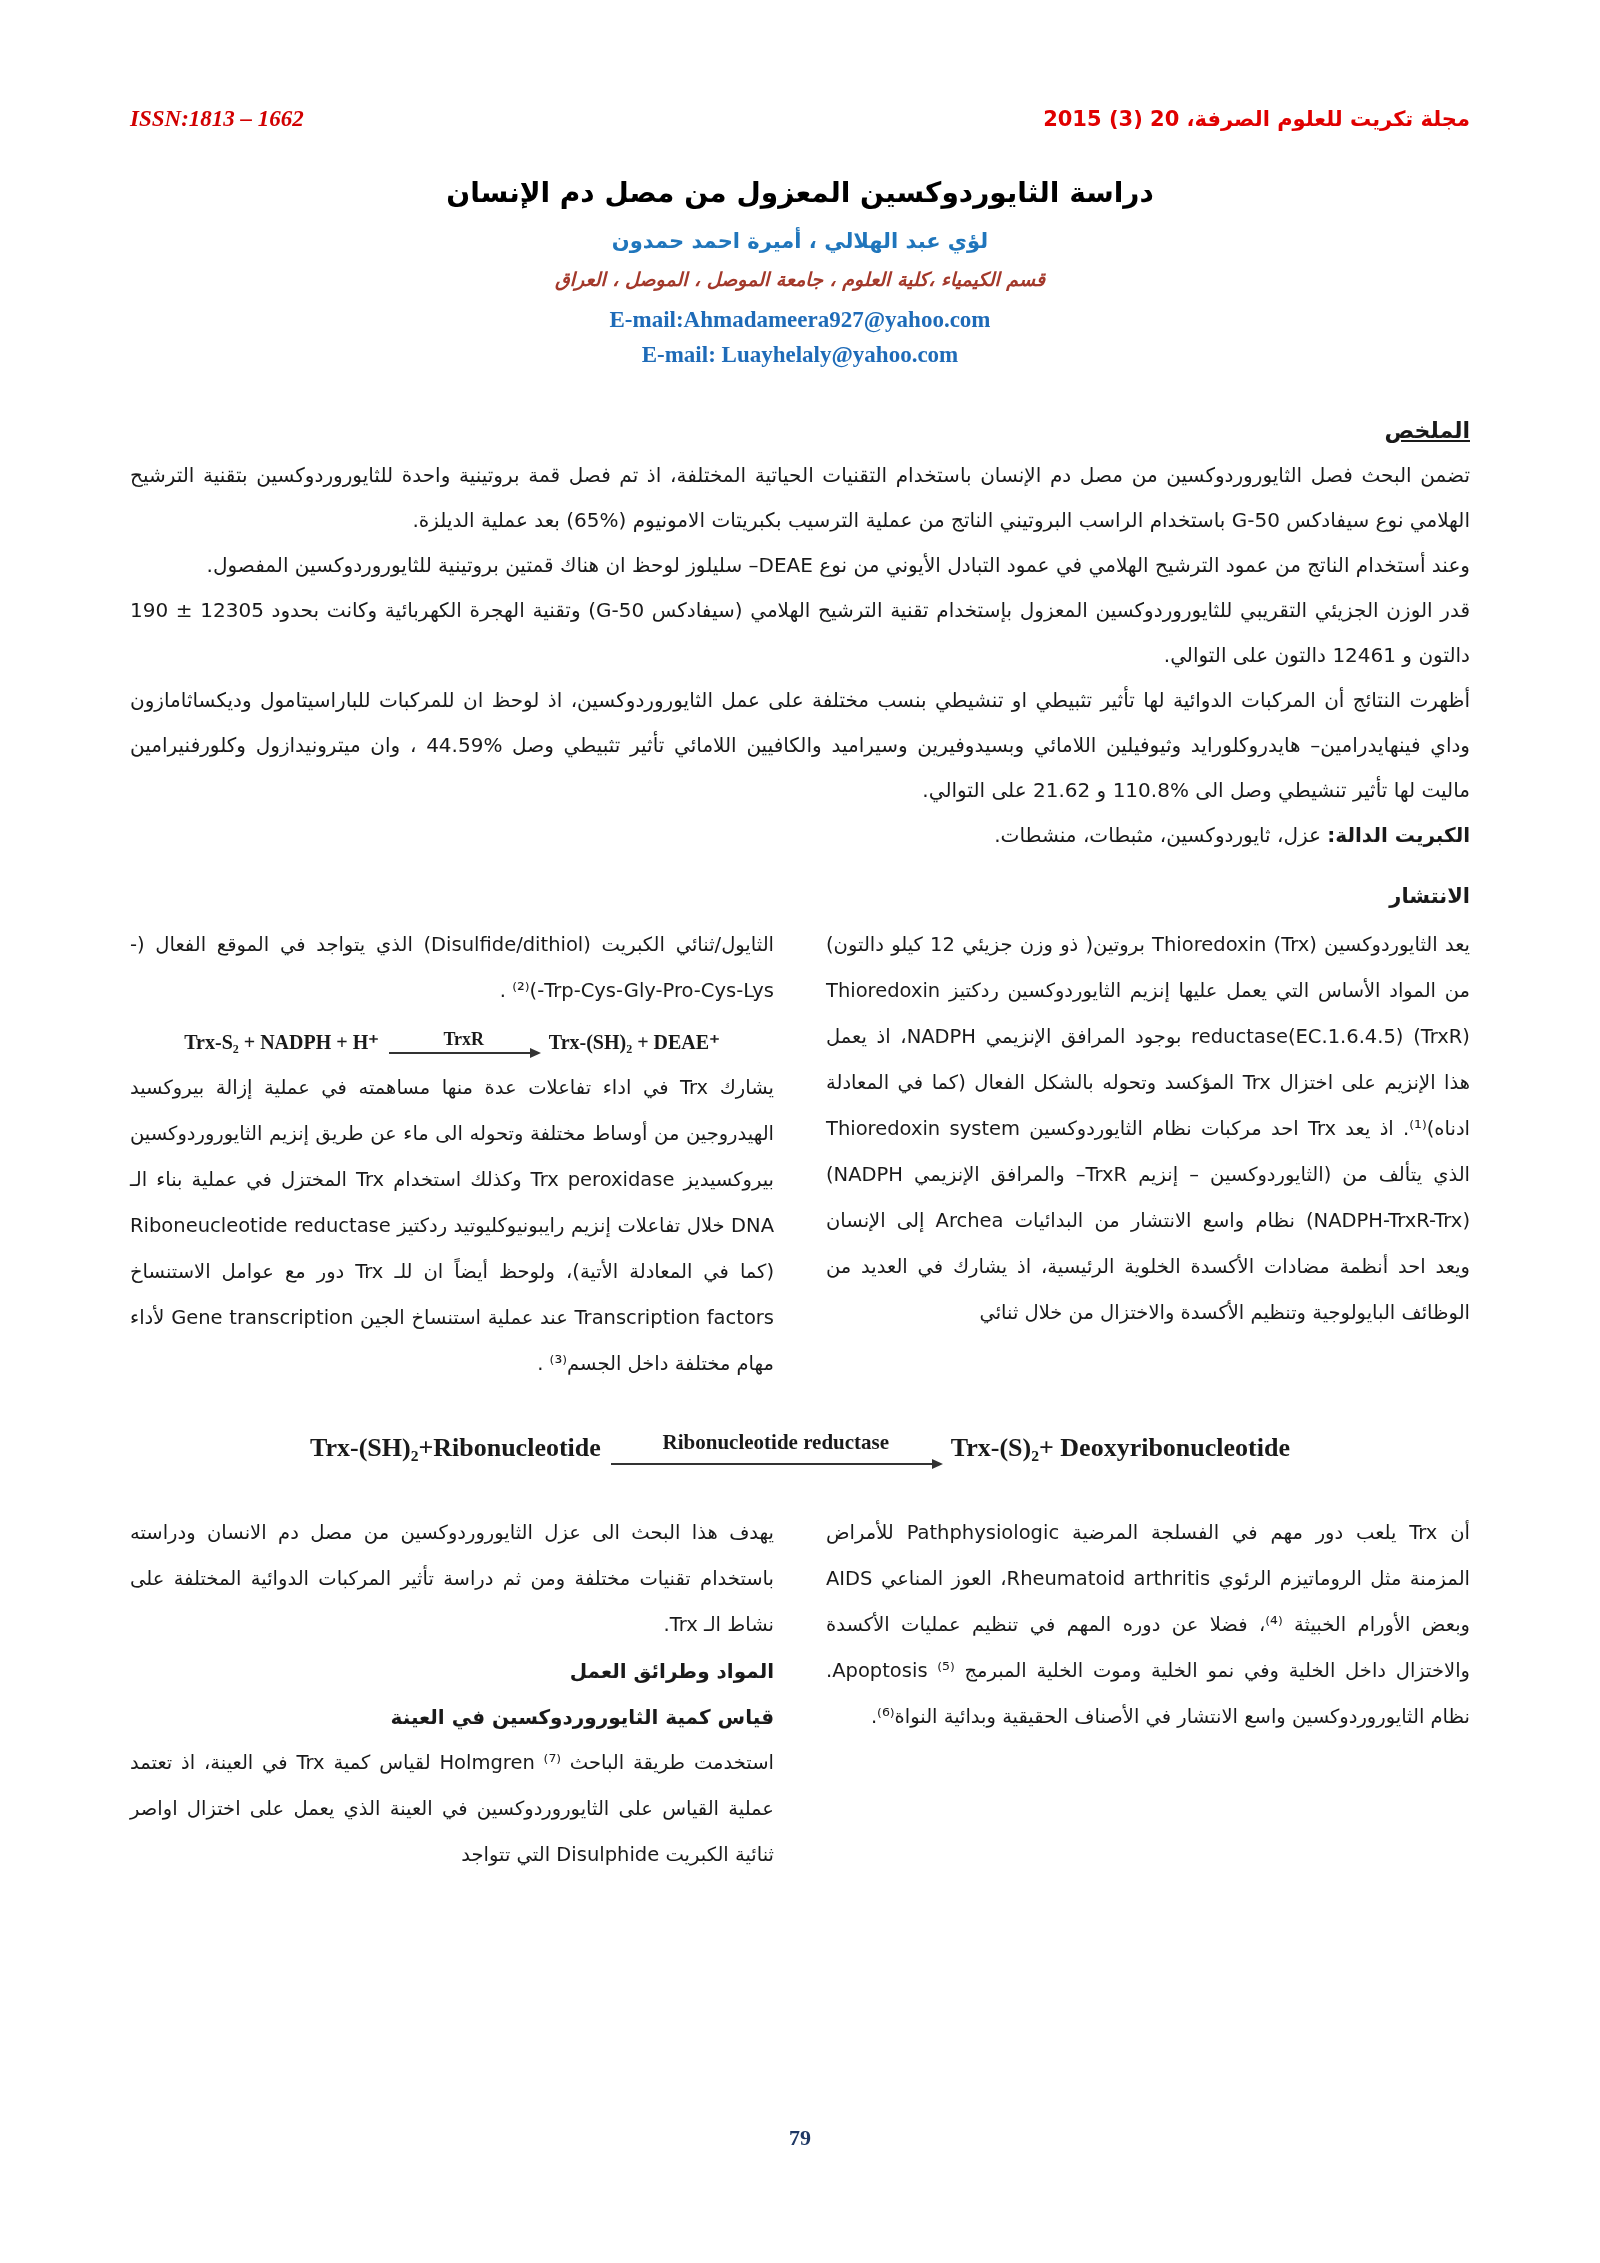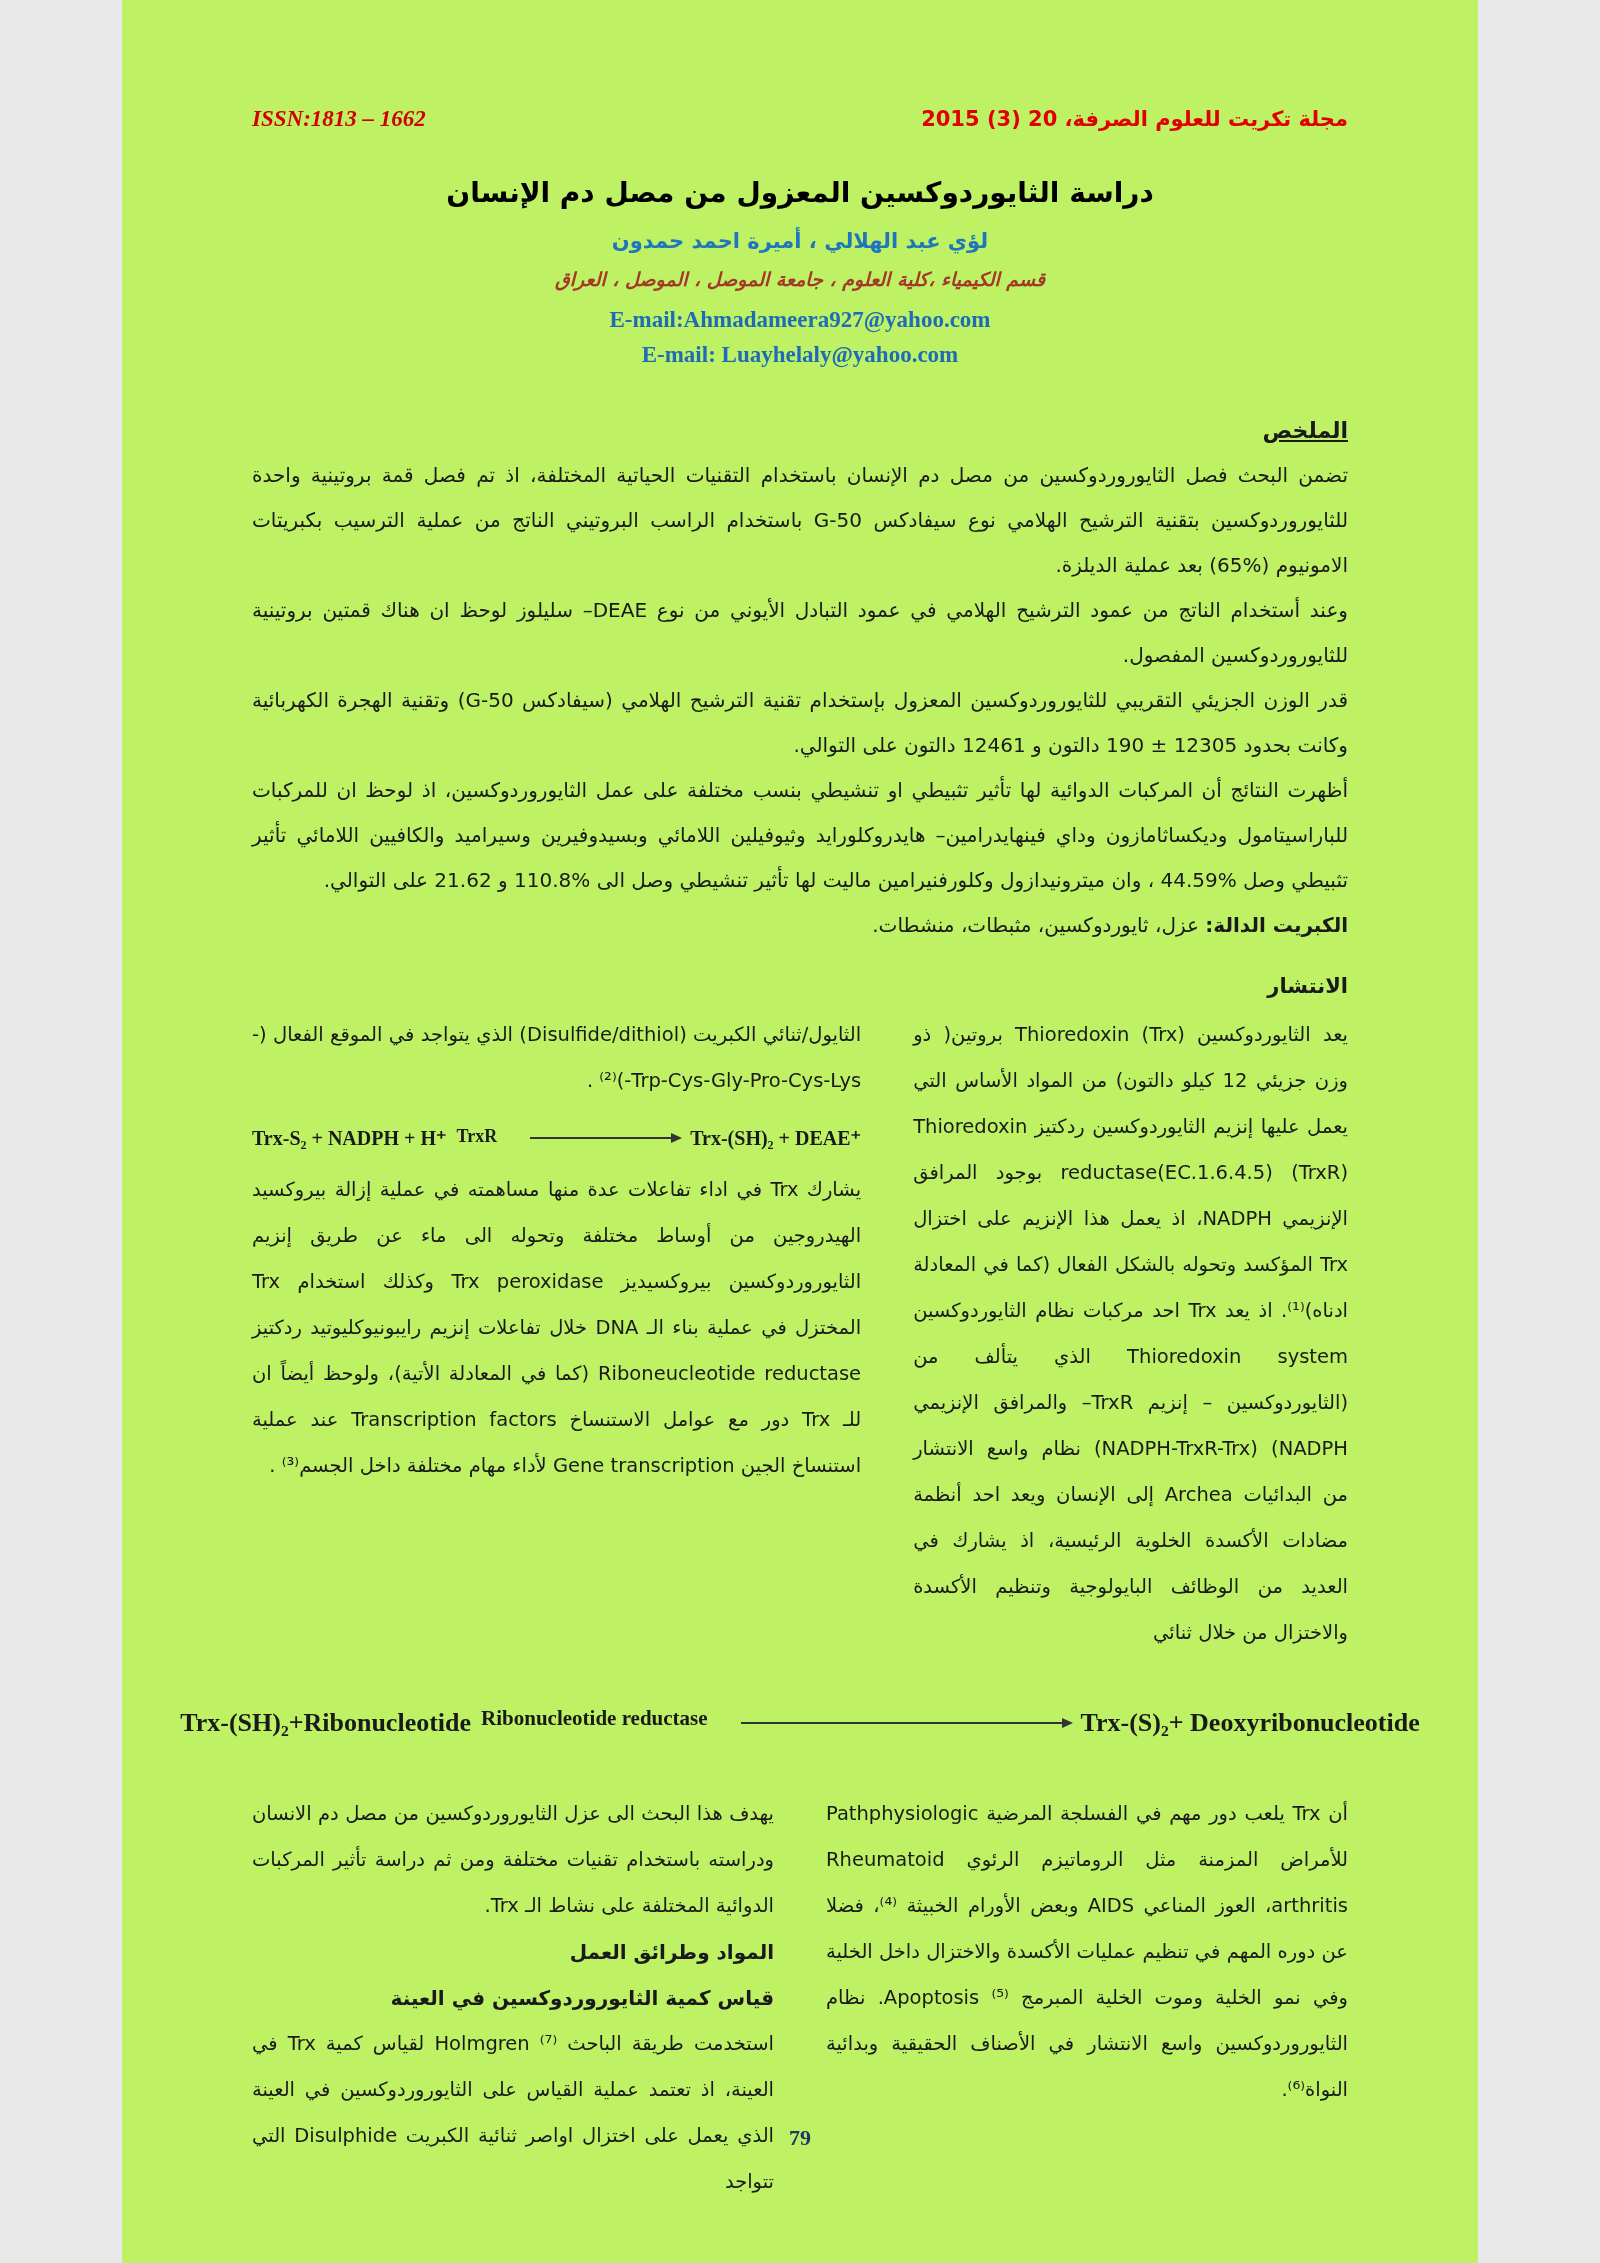--- a/index.html
+++ b/index.html
@@ -6,10 +6,10 @@
   html,body { background:#e8e8e8; }
   .page {
     position: relative;
-    width: 1356px;
+    width: 1600px;
     height: 2263px;
     margin: 0 auto;
-    background: #bef264;
+    background: #ffffff;
     overflow: hidden;
     font-family: "DejaVu Sans", sans-serif;
     color: #1a1a1a;

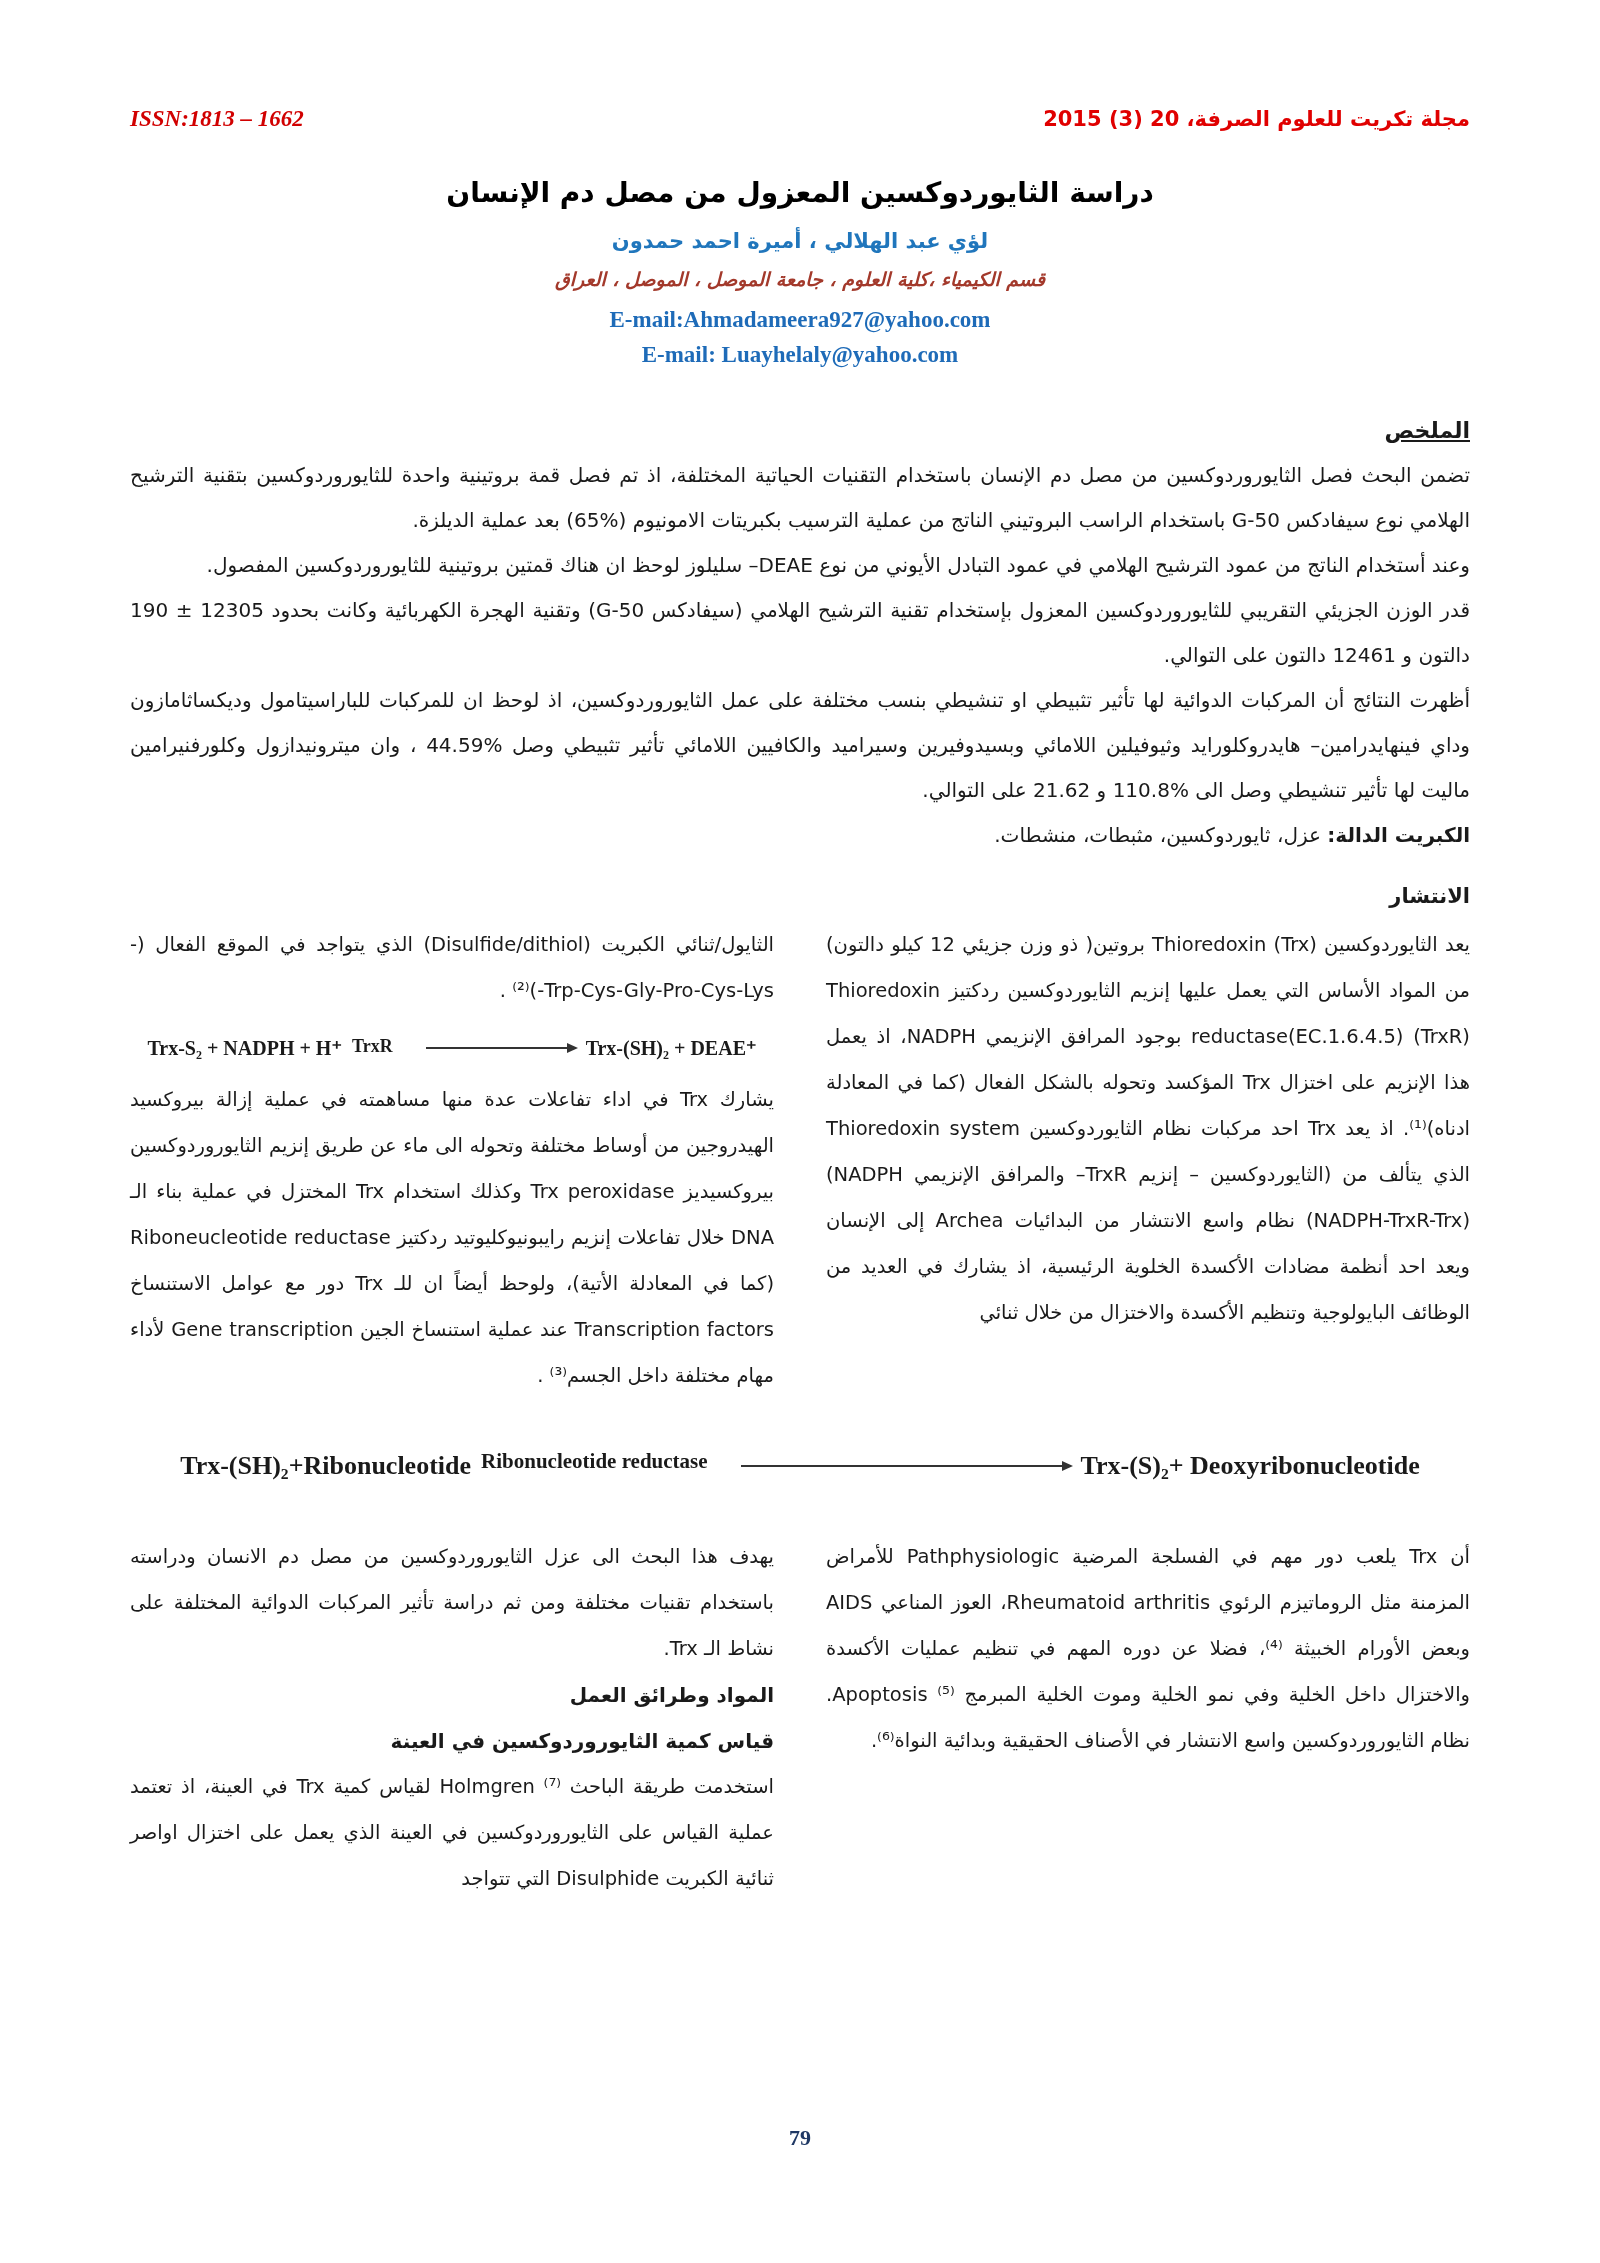--- a/index.html
+++ b/index.html
@@ -124,7 +124,7 @@
     color: #1a1a1a;
   }
   .rxn .term { white-space: nowrap; }
-  .arrow { display: flex; align-items: center; margin: 8px 10px; gap: 33px; }
+  .arrow { display: flex; flex-direction: column; align-items: center; margin: 1px 10px; }
   .arrow .enzyme { white-space: nowrap; }
   .arrow .shaft { position: relative; height: 2px; background: #333; }
   .arrow .shaft::after {

